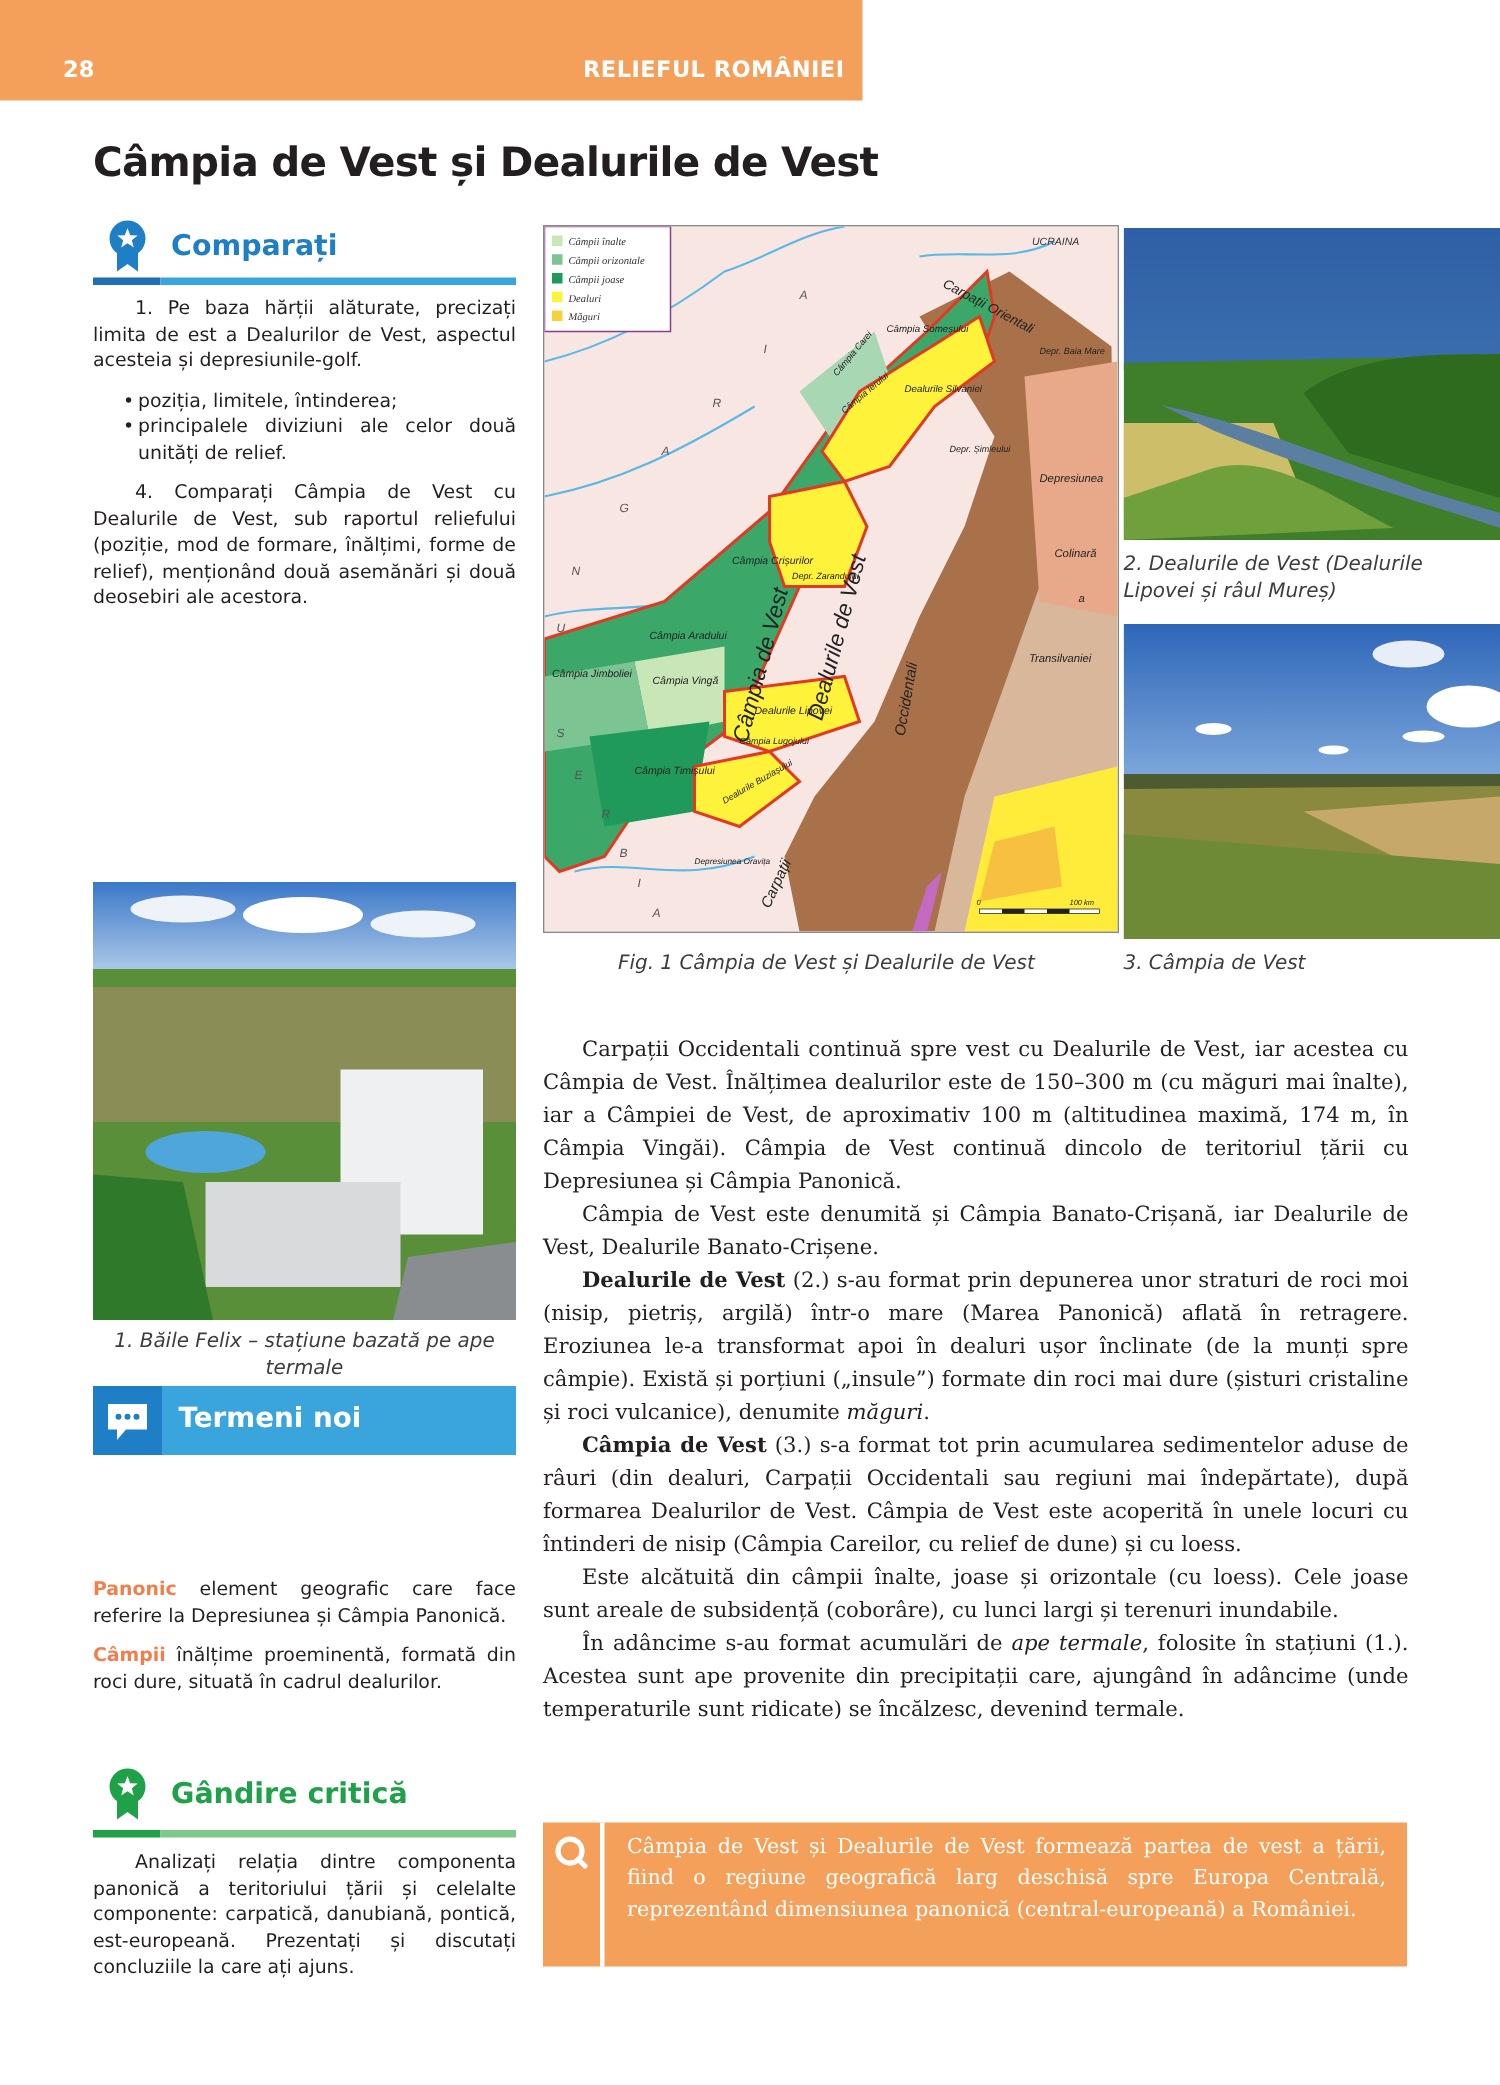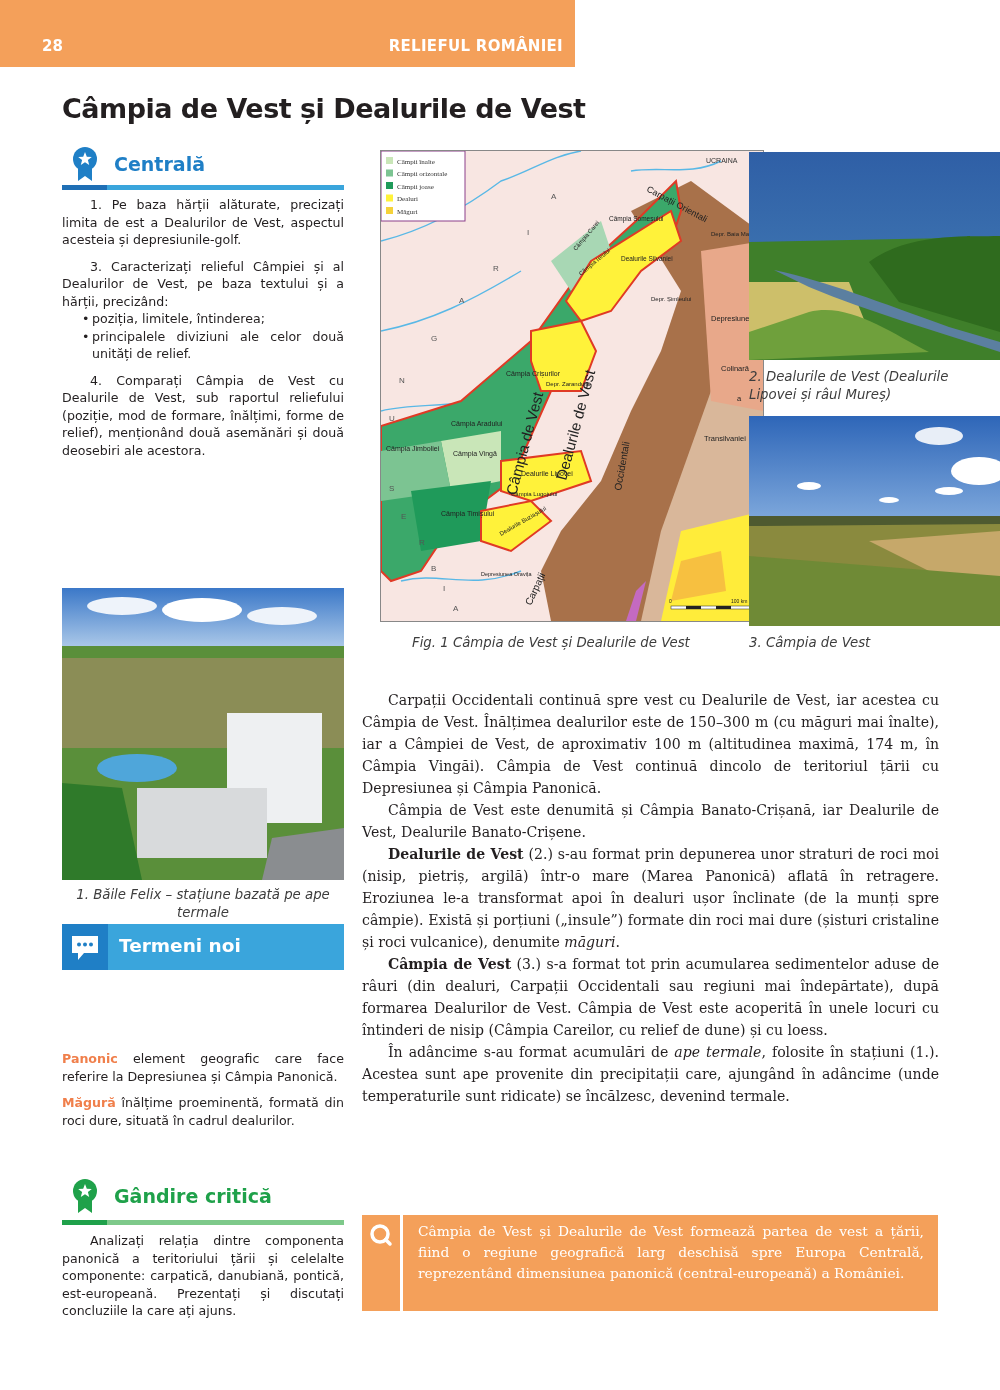--- a/index.html
+++ b/index.html
@@ -59,7 +59,7 @@
       <polygon points="13,6 14.8,10.8 19.8,11 15.9,14.1 17.2,19 13,16.2 8.8,19 10.1,14.1 6.2,11 11.2,10.8" fill="#fff"></polygon>
     </svg>
   </span>
-  <span class="box-head-title" style="color:#1f7fc6;">Centrală</span>
+  <span class="box-head-title" style="color:#1f7fc6;">Comparați</span>
 </div>
 <div class="rule" style="top:185px;">
   <div class="dark" style="background:#1f6fb5;"></div>

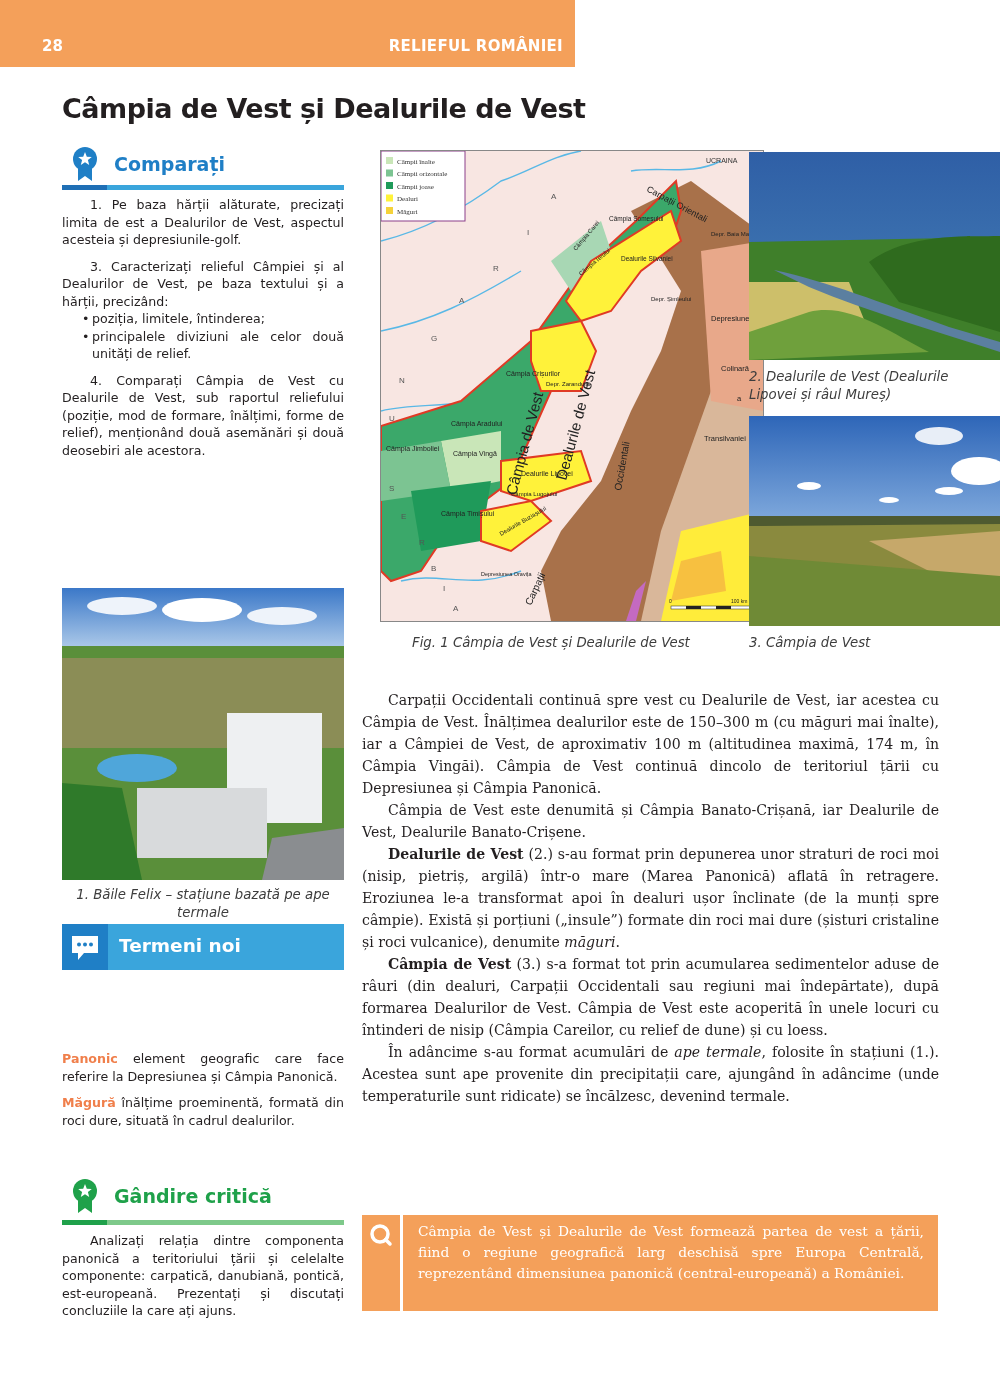--- a/index.html
+++ b/index.html
@@ -23,7 +23,7 @@
   .side-text li:before{content:"•";position:absolute;left:-2px;}
 
   
-  .map{position:absolute;left:380px;top:150px;width:378px;height:305px;}
+  .map{position:absolute;left:362px;top:150px;width:378px;height:305px;font-style:italic;}
   .map svg{display:block;}
   .photo{position:absolute;overflow:hidden;}
   .caption{position:absolute;font-style:italic;font-size:13.3px;color:#3d3d3d;line-height:18px;}

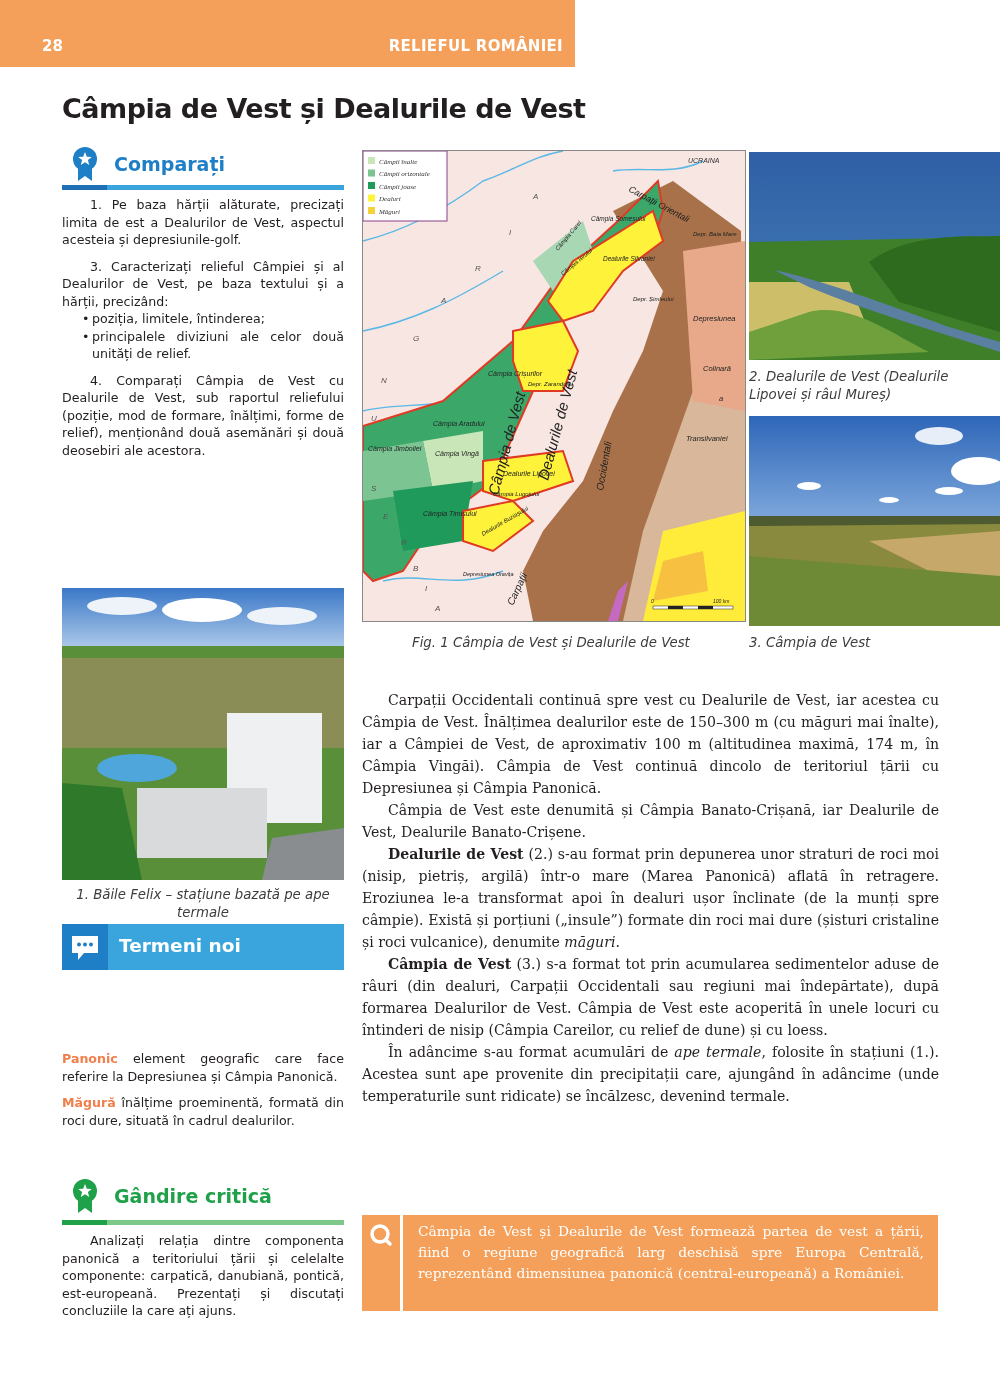--- a/index.html
+++ b/index.html
@@ -67,7 +67,6 @@
 </div>
 <div class="side-text" style="top:196px;">
   <p>1. Pe baza hărții alăturate, precizați limita de est a Dealurilor de Vest, aspectul acesteia și depresiunile-golf.</p>
-  <p style="margin-bottom:0;">3. Caracterizați relieful Câmpiei și al Dealurilor de Vest, pe baza textului și a hărții, precizând:</p>
   <ul>
     <li>poziția, limitele, întinderea;</li>
     <li>principalele diviziuni ale celor două unități de relief.</li>

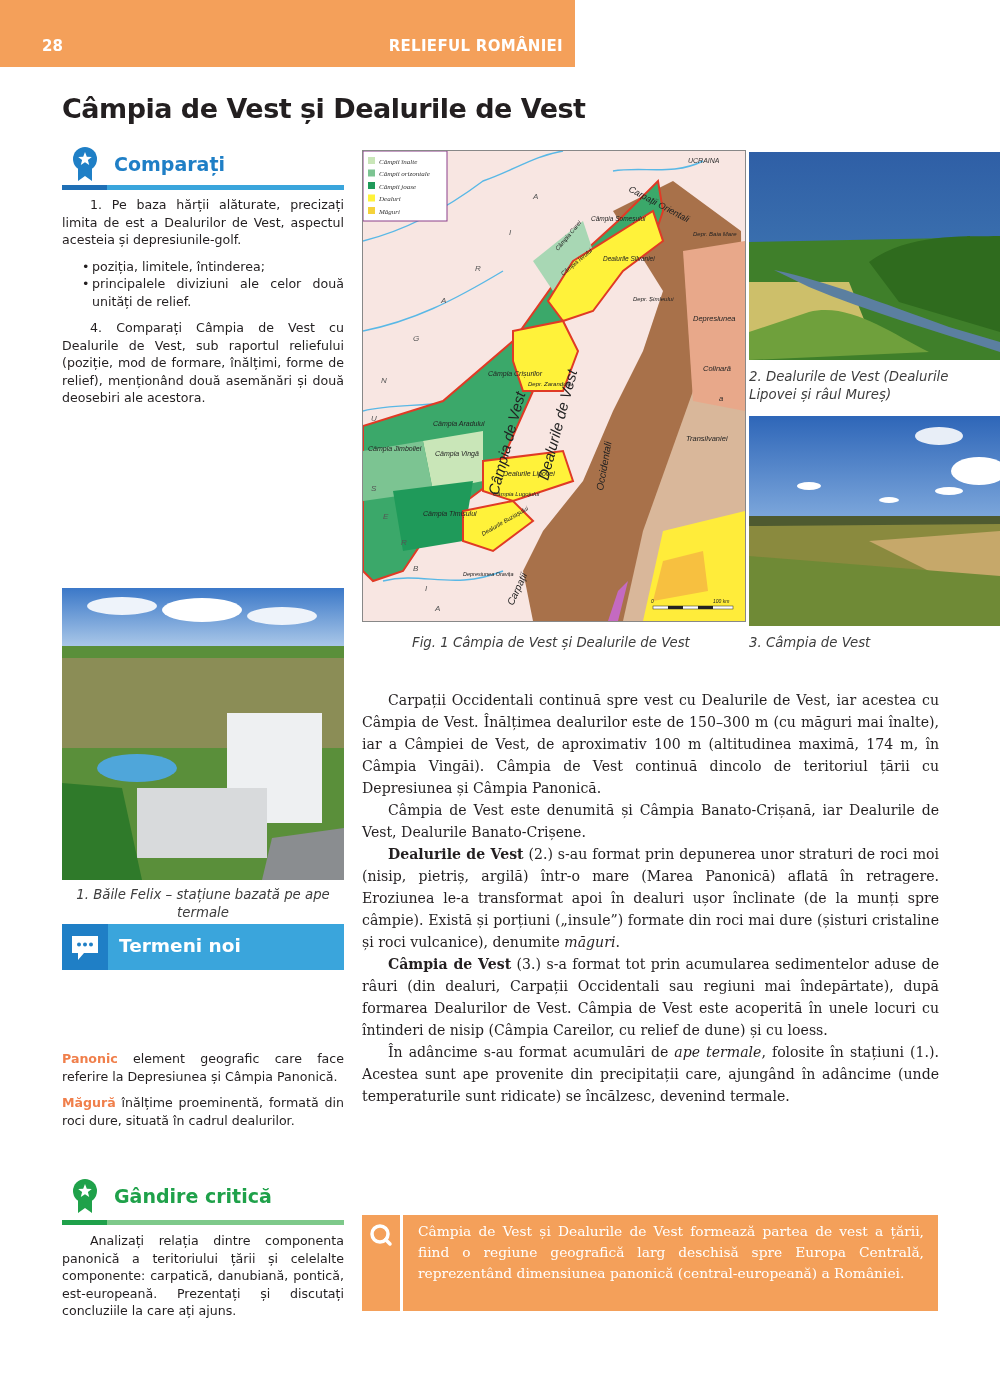--- a/index.html
+++ b/index.html
@@ -272,6 +272,7 @@
   <p>Câmpia de Vest este denumită și Câmpia Banato-Crișană, iar Dealurile de Vest, Dealurile Banato-Crișene.</p>
   <p><b>Dealurile de Vest</b><span> (2.) s-au format prin depunerea unor straturi de roci moi (nisip, pietriș, argilă) într-o mare (Marea Panonică) aflată în retragere. Eroziunea le-a transformat apoi în dealuri ușor înclinate (de la munți spre câmpie). Există și porțiuni („insule”) formate din roci mai dure (șisturi cristaline și roci vulcanice), denumite </span><i>măguri</i><span>.</span></p>
   <p><b>Câmpia de Vest</b><span> (3.) s-a format tot prin acumularea sedimentelor aduse de râuri (din dealuri, Carpații Occidentali sau regiuni mai îndepărtate), după formarea Dealurilor de Vest. Câmpia de Vest este acoperită în unele locuri cu întinderi de nisip (Câmpia Careilor, cu relief de dune) și cu loess.</span></p>
+  <p>Este alcătuită din câmpii înalte, joase și orizontale (cu loess). Cele joase sunt areale de subsidență (coborâre), cu lunci largi și terenuri inundabile.</p>
   <p><span>În adâncime s-au format acumulări de </span><i>ape termale</i><span>, folosite în stațiuni (1.). Acestea sunt ape provenite din precipitații care, ajungând în adâncime (unde temperaturile sunt ridicate) se încălzesc, devenind termale.</span></p>
 </div>
 

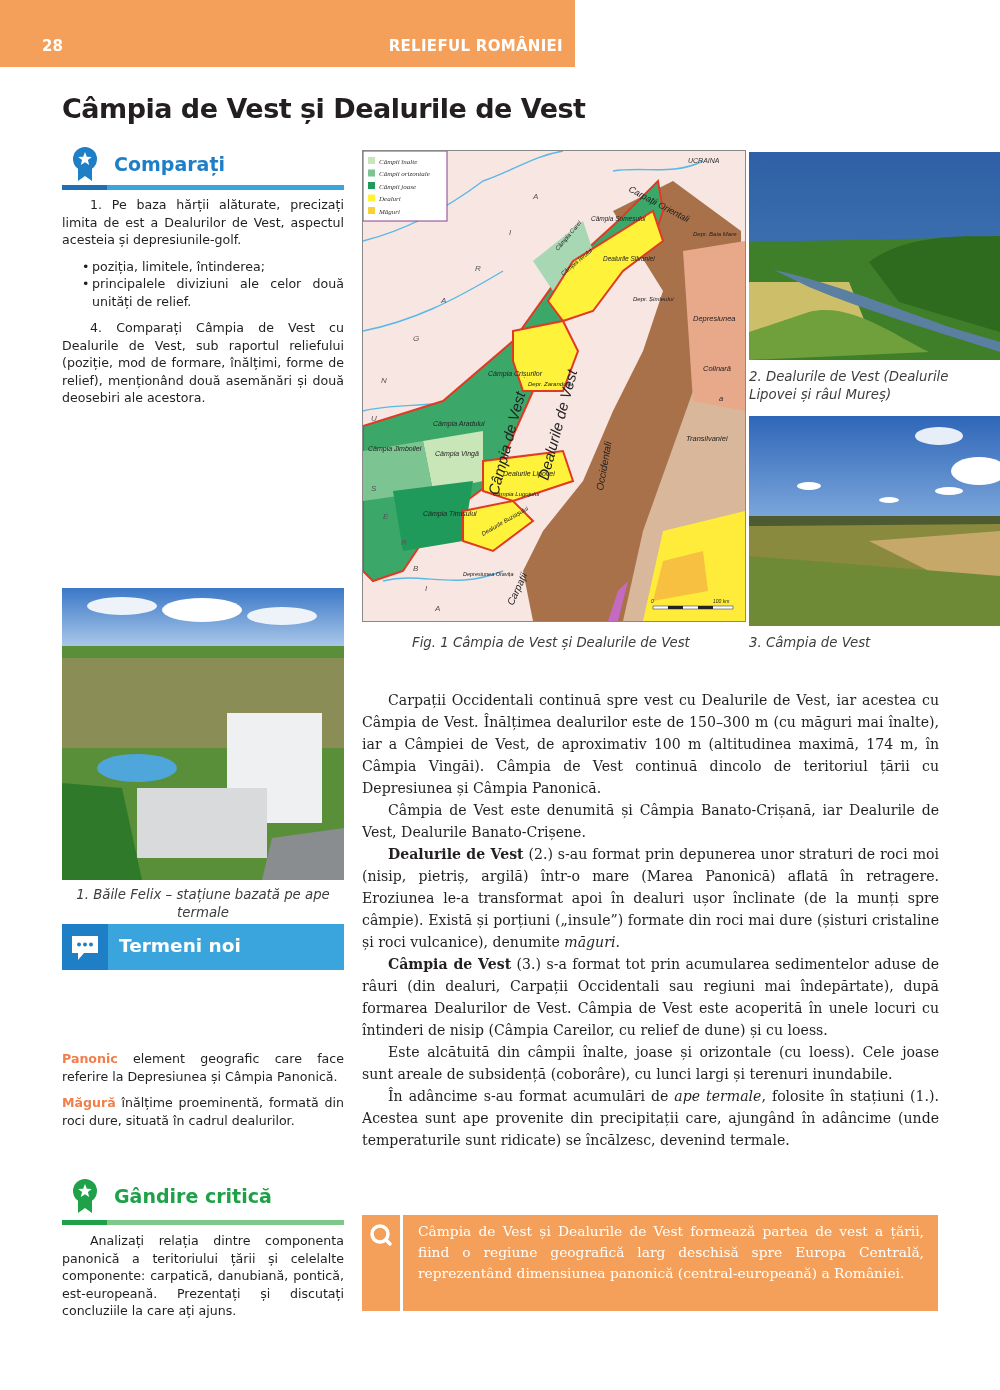--- a/index.html
+++ b/index.html
@@ -246,7 +246,7 @@
 </div>
 <div class="side-text" style="top:1018px;">
   <p style="text-indent:0;margin-top:32px;"><span class="term">Panonic</span><span> element geografic care face referire la Depresiunea și Câmpia Panonică.</span></p>
-  <p style="text-indent:0;"><span class="term">Măgură</span><span> înălțime proeminentă, formată din roci dure, situată în cadrul dealurilor.</span></p>
+  <p style="text-indent:0;"><span class="term">Câmpii</span><span> înălțime proeminentă, formată din roci dure, situată în cadrul dealurilor.</span></p>
 </div>
 
 <div class="box-head" style="top:1178px;">

